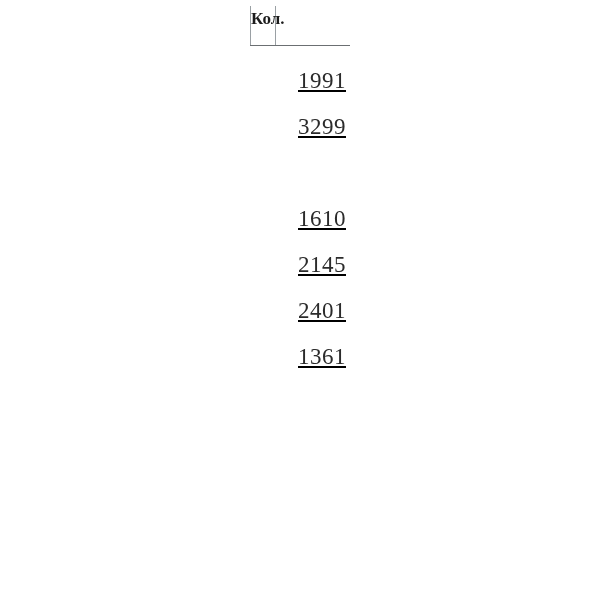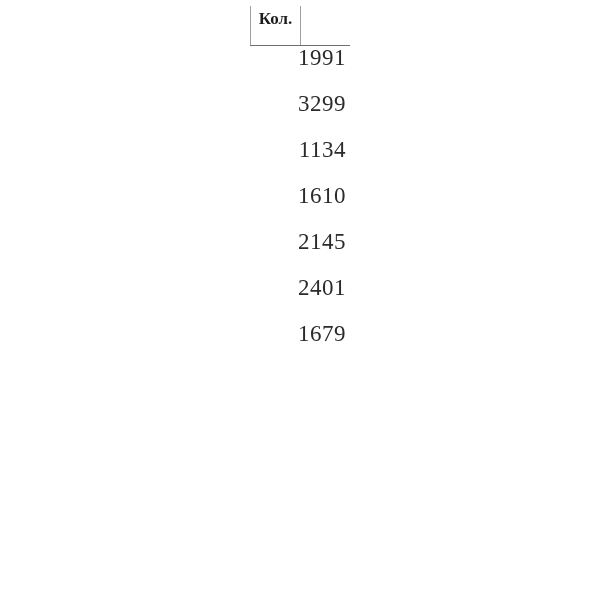--- a/index.html
+++ b/index.html
@@ -39,7 +39,7 @@
     box-sizing: border-box;
   }
   .th-swatch {
-    width: 51px;
+    width: 26px;
     border-right: 1px solid #9aa0a4;
     border-left: 1px solid #9aa0a4;
     text-align: center;

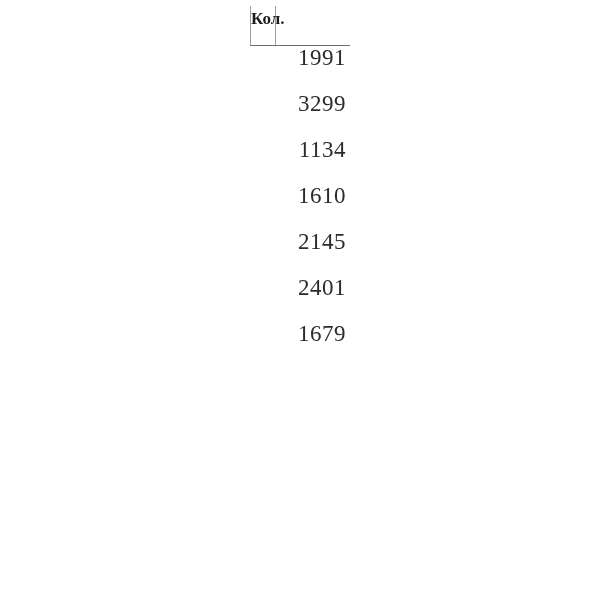--- a/index.html
+++ b/index.html
@@ -55,8 +55,9 @@
   }
   .trow {
     display: flex;
-    align-items: flex-start;
+    align-items: flex-end;
     height: 46px;
+    text-decoration: underline;
   }
   .cell-swatch {
     width: 46px;

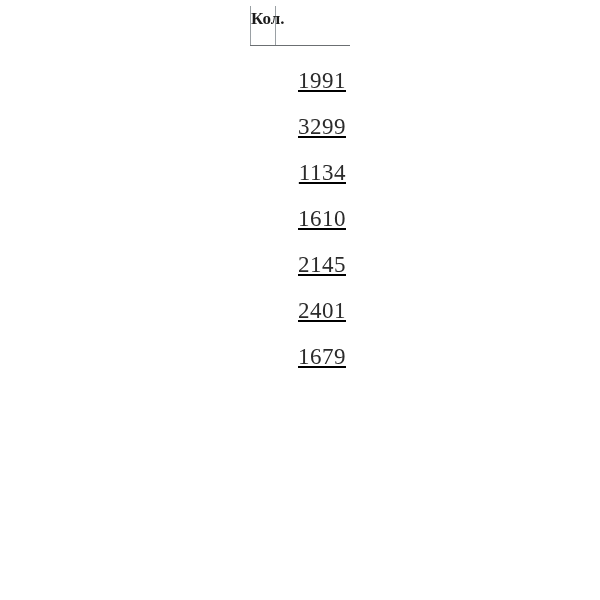--- a/index.html
+++ b/index.html
@@ -140,7 +140,6 @@
             </svg>
           </div>
         </div>
-        <div class="cell-count">1134</div>
       </div>
       <div class="trow">
         <div class="cell-swatch">

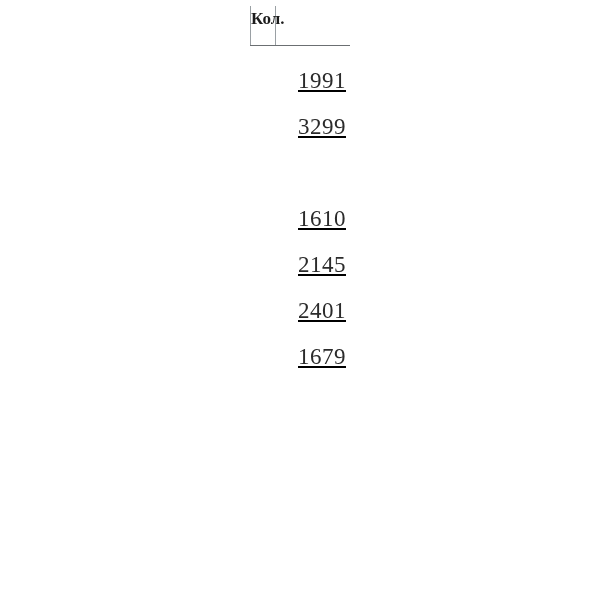--- a/index.html
+++ b/index.html
@@ -189,7 +189,7 @@
             </svg>
           </div>
         </div>
-        <div class="cell-count">1679</div>
+        <div class="cell-count">1361</div>
       </div>
     </div>
 

